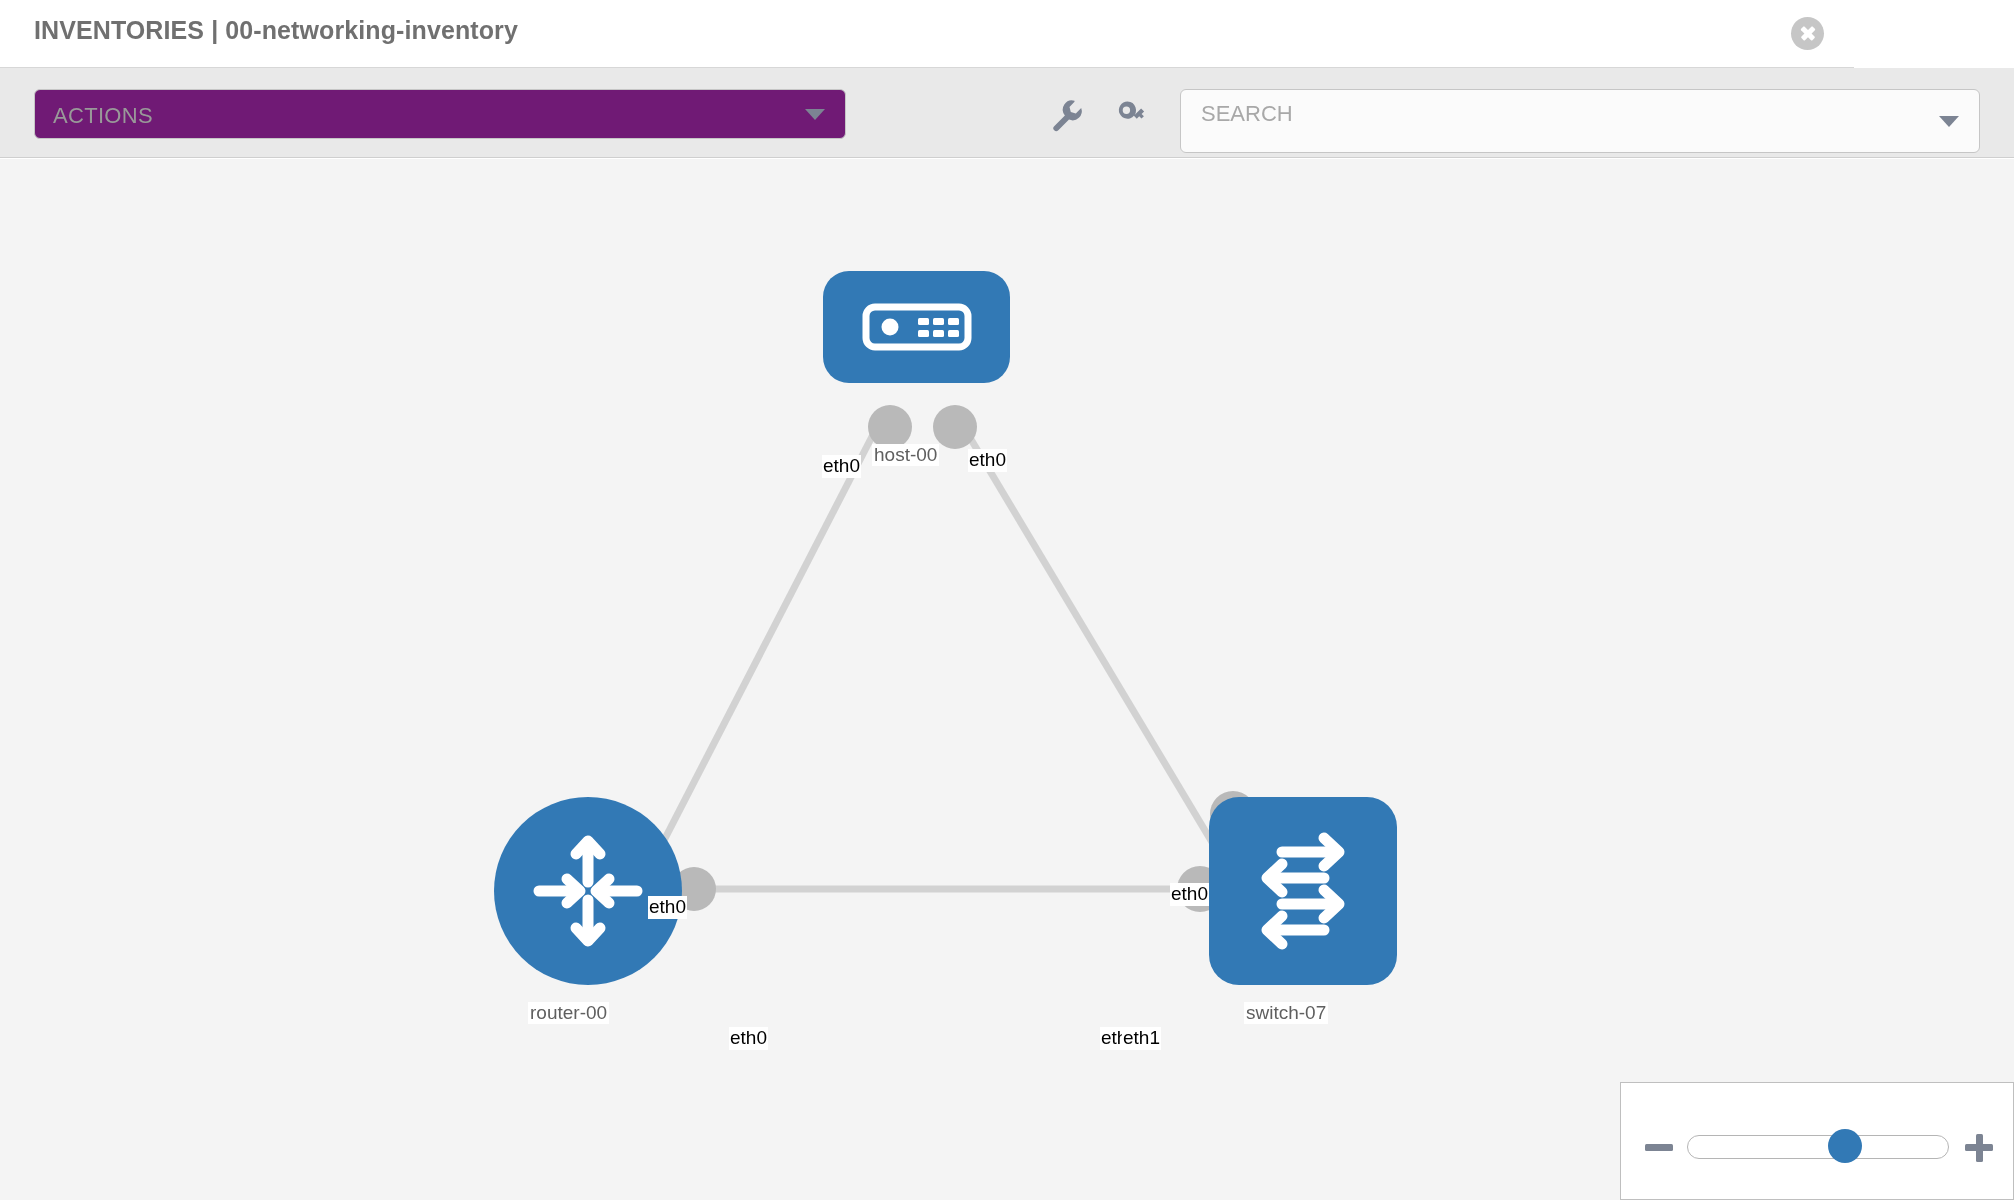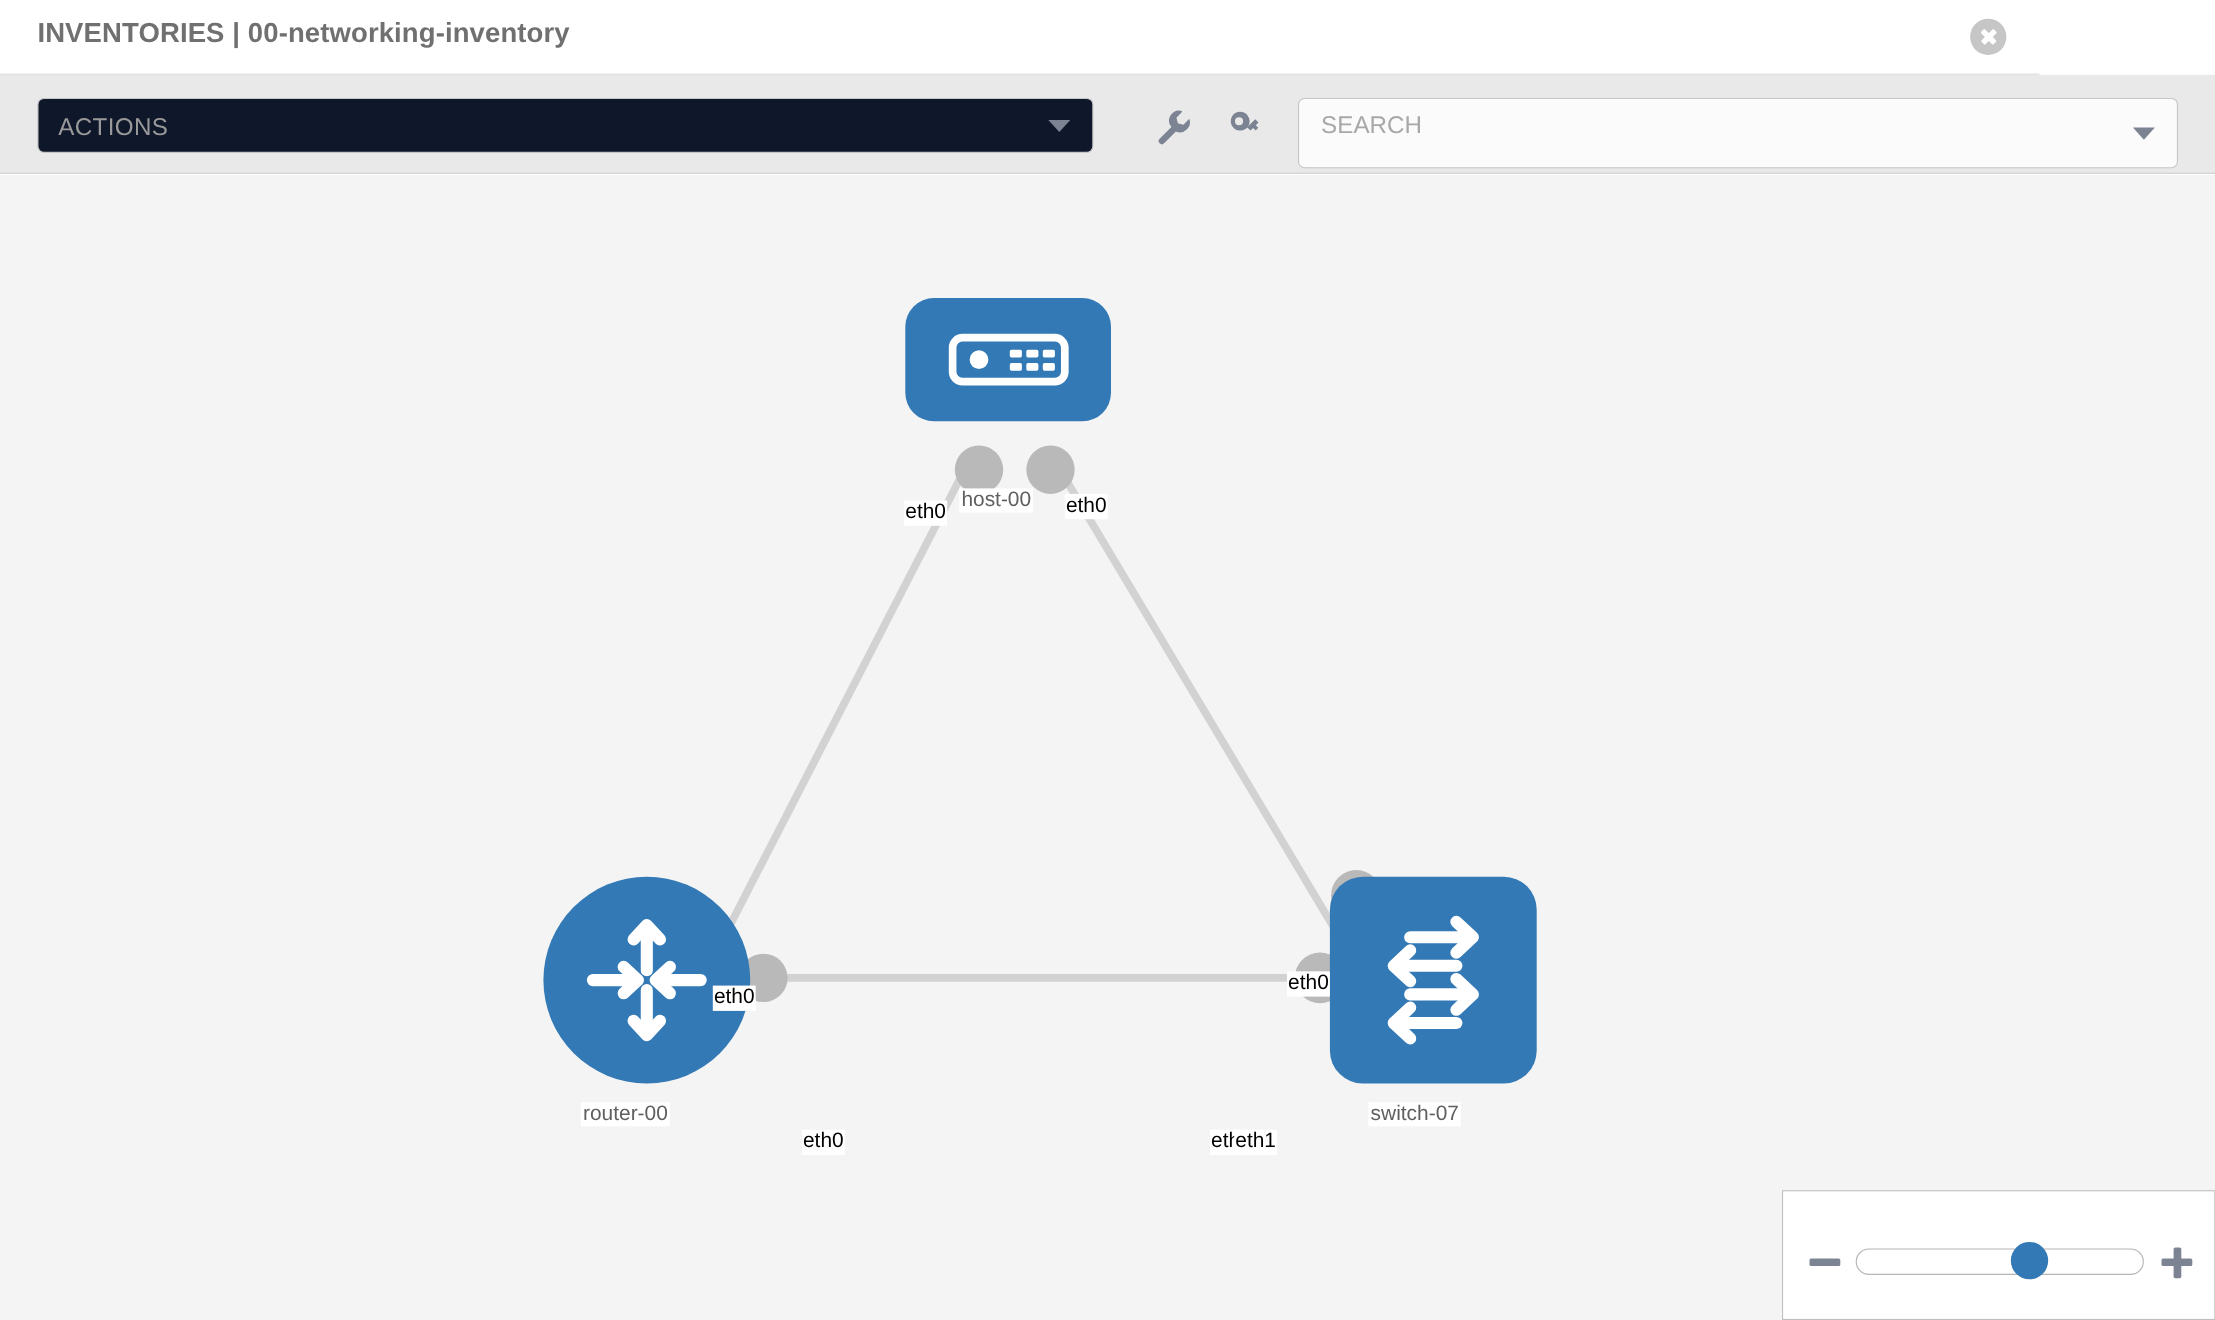--- a/index.html
+++ b/index.html
@@ -70,8 +70,8 @@
   .actions-select {
     position: absolute;
     left: 34px; top: 21px;
-    width: 960px; height: 50px;
-    background: #0f172a;
+    width: 812px; height: 50px;
+    background: #701a75;
     border: 1px solid #c6c6c6;
     border-radius: 6px;
     cursor: pointer;

